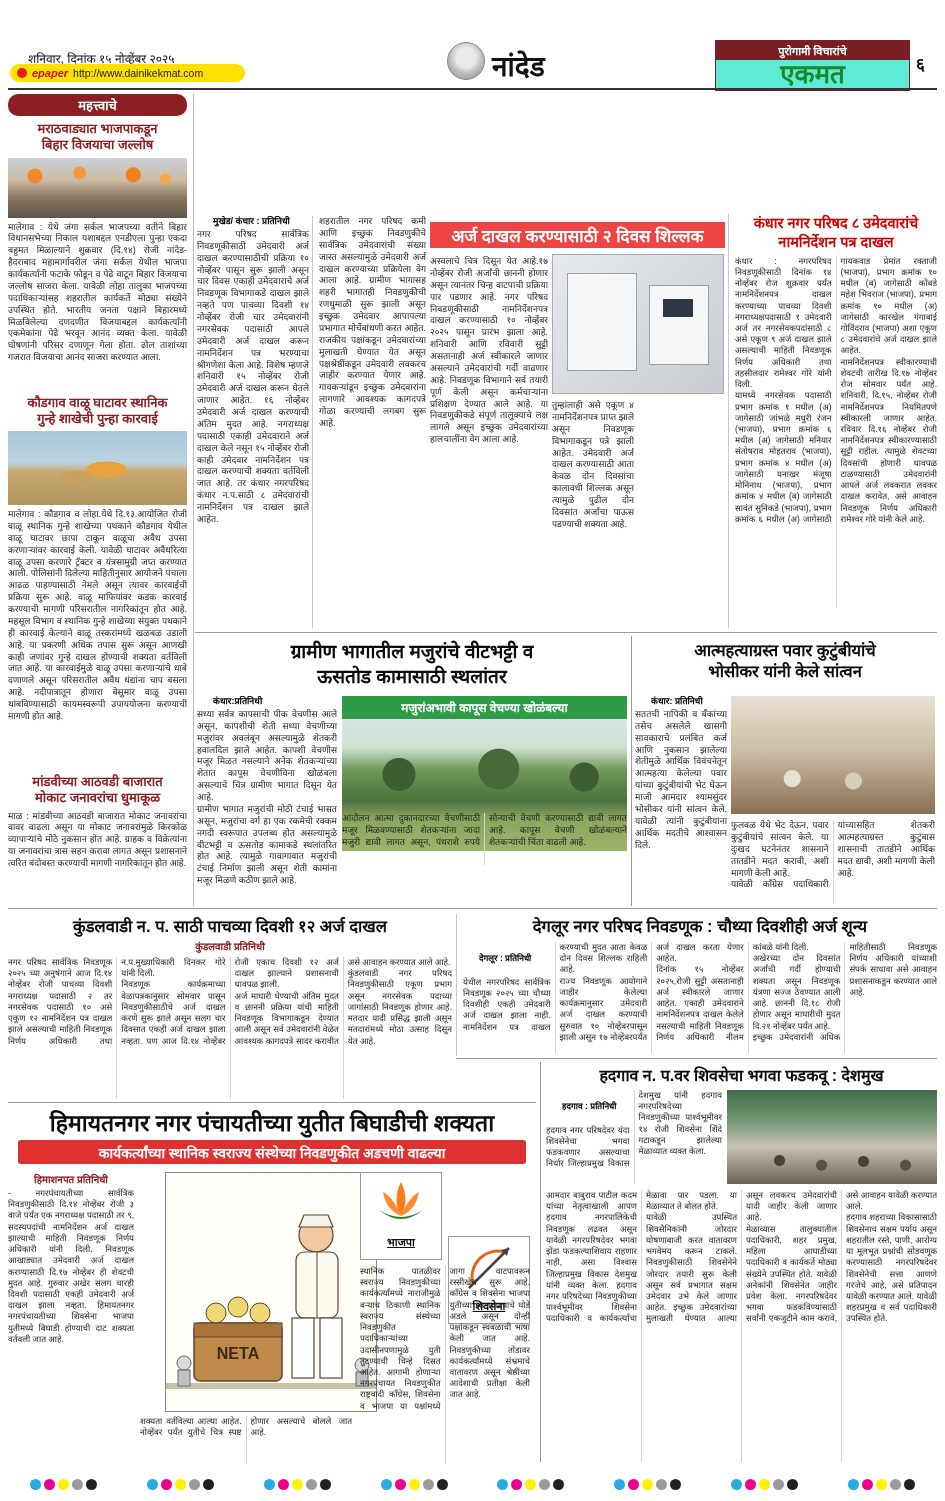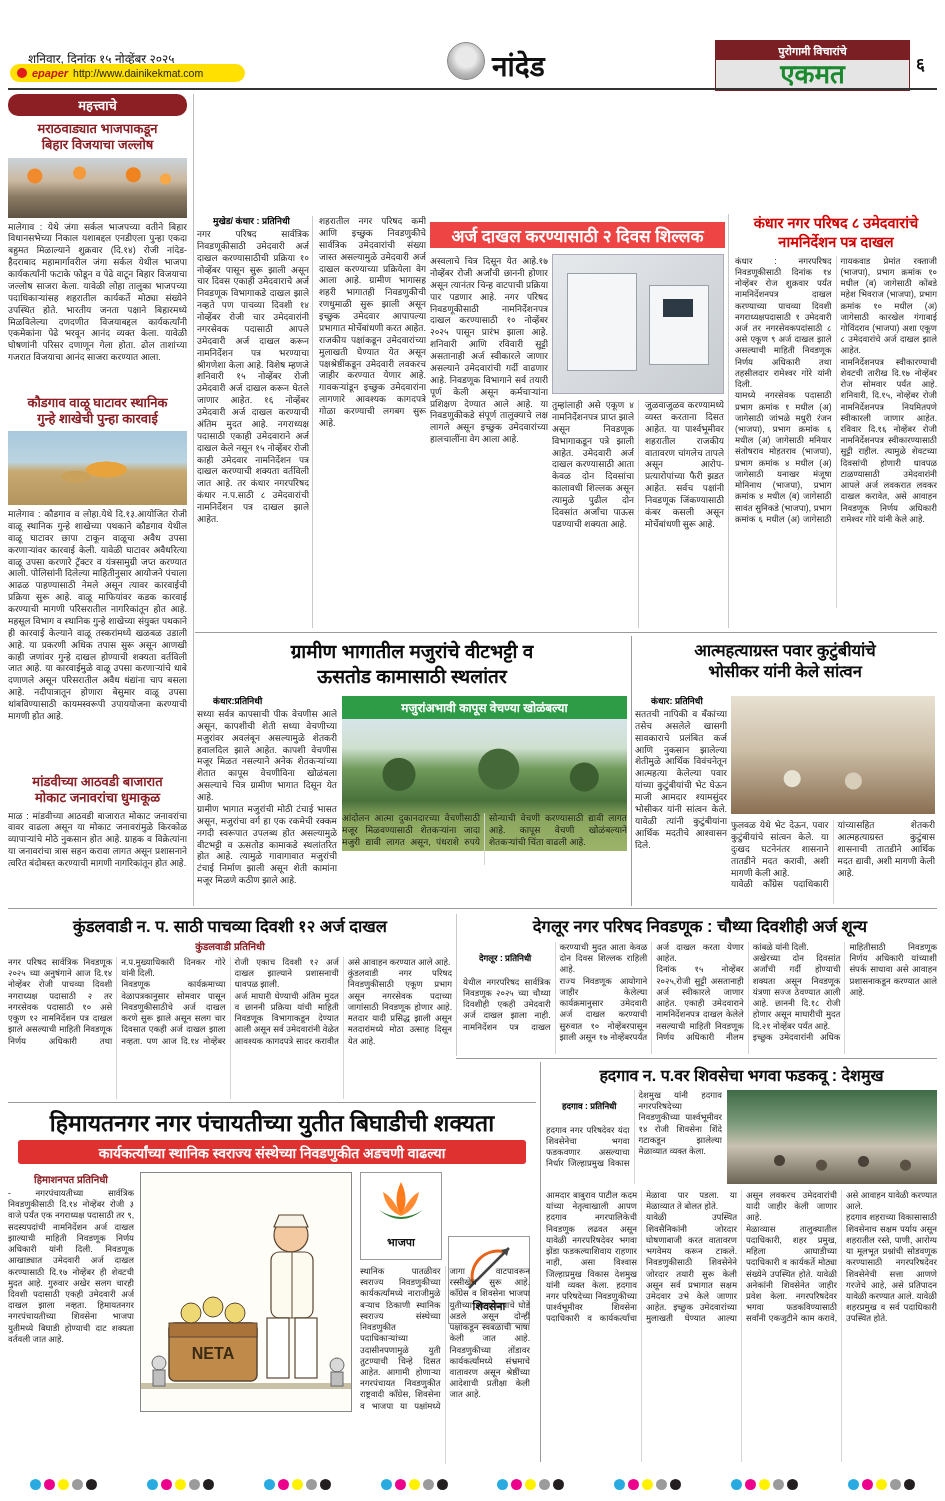--- a/index.html
+++ b/index.html
@@ -43,7 +43,7 @@
   .epaper-url { font-size:10.5px; color:#222; }
   .brand-box { width:195px; border:1px solid #7a1f23; }
   .brand-tagline { background:#7a1f23; color:#fff; font-size:11px; text-align:center; padding:2px 0; font-weight:bold; }
-  .brand-name { color:#1b8a2f; font-weight:bold; font-size:26px; text-align:center; line-height:1.05; padding:1px 0 2px; background:#e5e5e5; }
+  .brand-name { color:#1b8a2f; font-weight:bold; font-size:26px; text-align:center; line-height:1.05; padding:1px 0 2px; background:#5eead4; }
   .logo-circle {
     width:38px; height:38px; border-radius:50%;
     background:radial-gradient(circle at 50% 40%, #e9e9e9 0 35%, #b9b9b9 60%, #8b8b8b 100%);

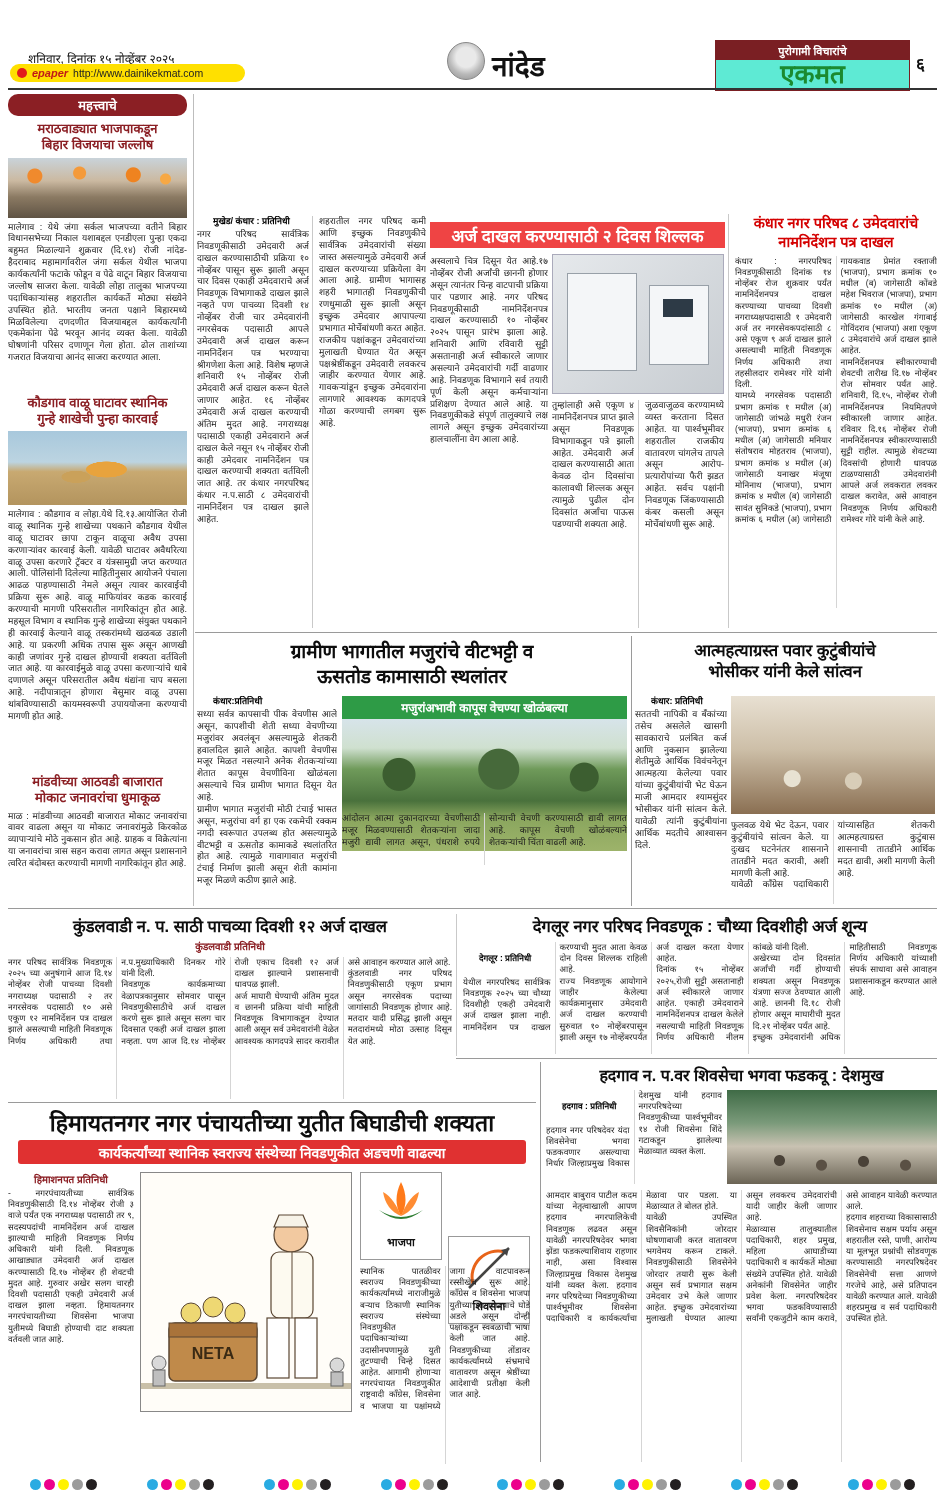--- a/index.html
+++ b/index.html
@@ -162,7 +162,6 @@
   <div class="abs news col-l" style="left:312px; top:216px; width:114px; height:412px;">शहरातील नगर परिषद कमी आणि इच्छुक निवडणुकीचे सार्वत्रिक उमेदवारांची संख्या जास्त असल्यामुळे उमेदवारी अर्ज दाखल करण्याच्या प्रक्रियेला वेग आला आहे. ग्रामीण भागासह शहरी भागातही निवडणुकीची रणधुमाळी सुरू झाली असून इच्छुक उमेदवार आपापल्या प्रभागात मोर्चेबांधणी करत आहेत. राजकीय पक्षांकडून उमेदवारांच्या मुलाखती घेण्यात येत असून पक्षश्रेष्ठींकडून उमेदवारी लवकरच जाहीर करण्यात येणार आहे. गावकऱ्यांडून इच्छुक उमेदवारांना लागणारे आवश्यक कागदपत्रे गोळा करण्याची लगबग सुरू आहे.</div>
   <div class="abs news" style="left:430px; top:256px; width:118px; height:372px;">अस्वलाचे चित्र दिसून येत आहे.१७ नोव्हेंबर रोजी अर्जांची छाननी होणार असून त्यानंतर चिन्ह वाटपाची प्रक्रिया पार पडणार आहे. नगर परिषद निवडणूकीसाठी नामनिर्देशनपत्र दाखल करण्यासाठी १० नोव्हेंबर २०२५ पासून प्रारंभ झाला आहे. शनिवारी आणि रविवारी सुट्टी असतानाही अर्ज स्वीकारले जाणार असल्याने उमेदवारांची गर्दी वाढणार आहे. निवडणूक विभागाने सर्व तयारी पूर्ण केली असून कर्मचाऱ्यांना प्रशिक्षण देण्यात आले आहे. या निवडणुकीकडे संपूर्ण तालुक्याचे लक्ष लागले असून इच्छुक उमेदवारांच्या हालचालींना वेग आला आहे.</div>
   <div class="abs news" style="left:552px; top:400px; width:82px; height:228px;">तुम्हांलाही असे एकूण ४ नामनिर्देशनपत्र प्राप्त झाले असून निवडणूक विभागाकडून पत्रे झाली आहेत. उमेदवारी अर्ज दाखल करण्यासाठी आता केवळ दोन दिवसांचा कालावधी शिल्लक असून त्यामुळे पुढील दोन दिवसांत अर्जांचा पाऊस पडण्याची शक्यता आहे.</div>
-  <div class="abs news col-l" style="left:638px; top:400px; width:86px; height:228px;">जुळवाजुळव करण्यामध्ये व्यस्त करताना दिसत आहेत. या पार्श्वभूमीवर शहरातील राजकीय वातावरण चांगलेच तापले असून आरोप-प्रत्यारोपांच्या फैरी झडत आहेत. सर्वच पक्षांनी निवडणूक जिंकण्यासाठी कंबर कसली असून मोर्चेबांधणी सुरू आहे.</div>
 
   <div class="abs col-l" style="left:728px; top:214px; width:209px; height:414px; overflow:hidden;">
     <div class="red-h" style="font-size:14.5px; line-height:1.3; margin-bottom:4px;">कंधार नगर परिषद ८ उमेदवारांचे

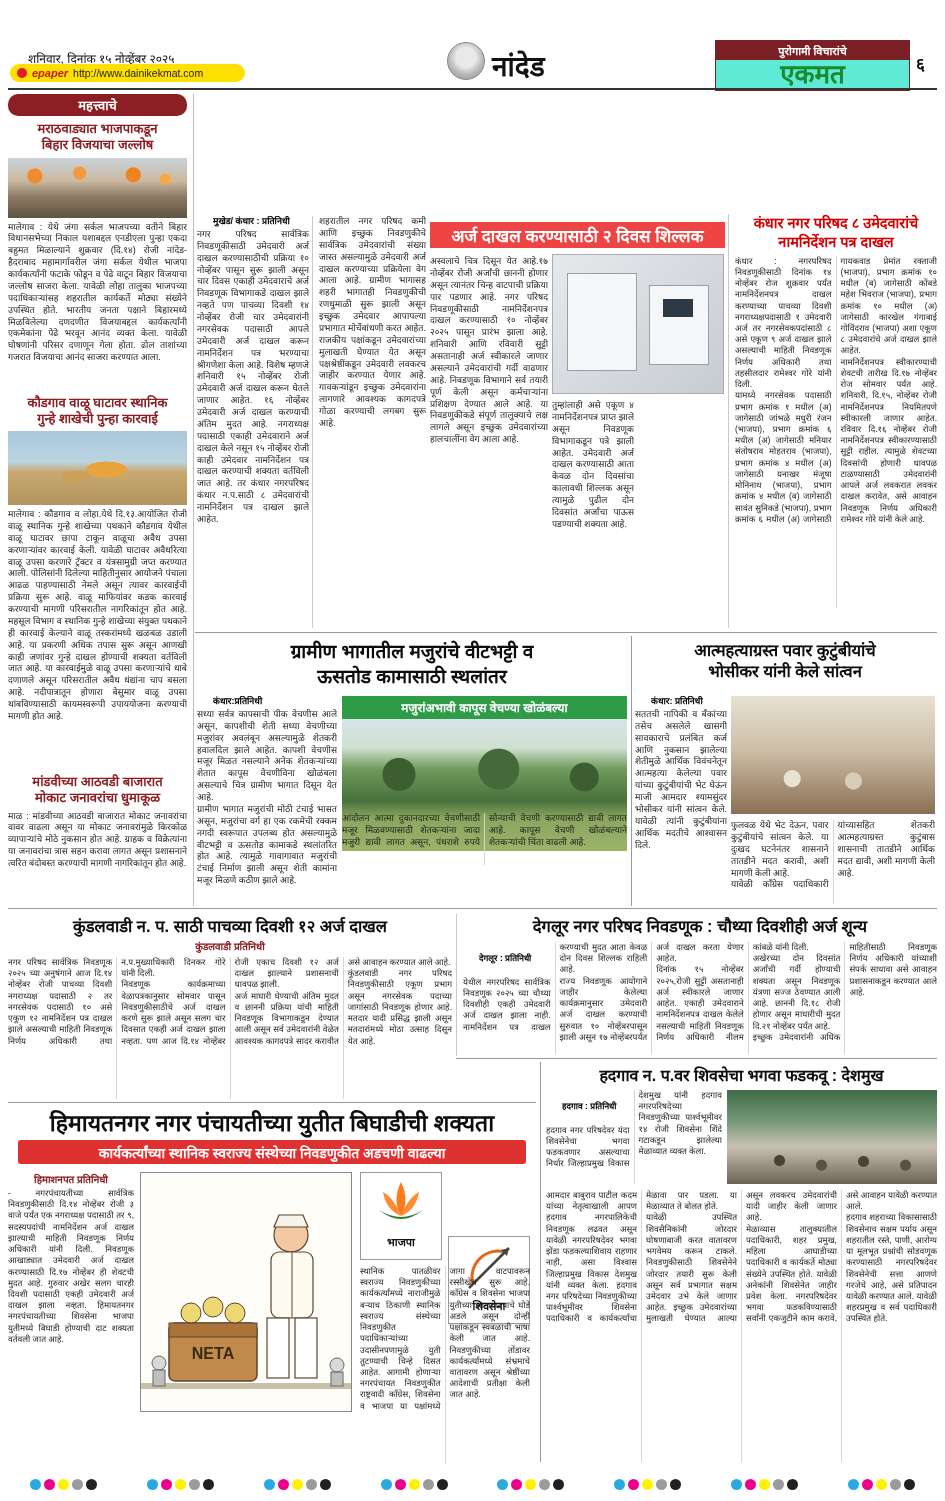--- a/index.html
+++ b/index.html
@@ -100,7 +100,7 @@
     text-align:center; padding:3px 12px;
   }
   .red-h { color:#d40000; font-weight:bold; text-align:center; white-space:pre-line; }
-  .sym-box { border:1px solid #999; background:#fff; text-align:center; padding:3px 2px; }
+  .sym-box { border:1px solid #999; background:#fff; text-align:center; padding:3px 2px;text-decoration:underline; }
   .sym-label { font-weight:bold; font-size:11px; margin-top:2px; }
   .cartoon-box { border:1px solid #888; background:#fffdf8; }
   

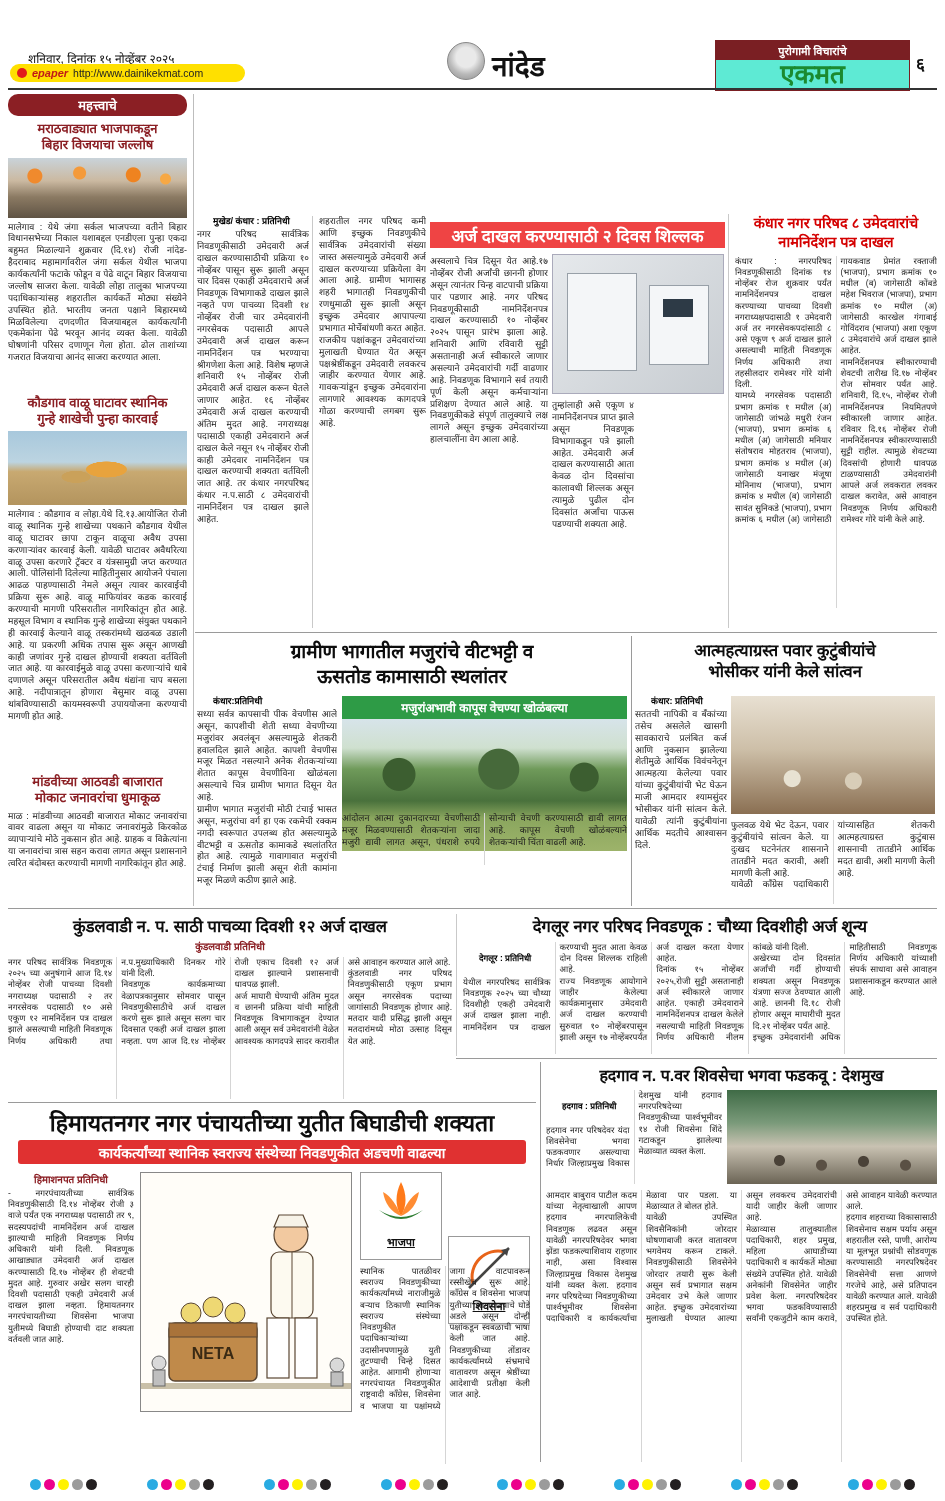--- a/index.html
+++ b/index.html
@@ -102,7 +102,7 @@
   .red-h { color:#d40000; font-weight:bold; text-align:center; white-space:pre-line; }
   .sym-box { border:1px solid #999; background:#fff; text-align:center; padding:3px 2px;text-decoration:underline; }
   .sym-label { font-weight:bold; font-size:11px; margin-top:2px; }
-  .cartoon-box { border:1px solid #888; background:#fffdf8; }
+  .cartoon-box { border:1px solid #888; background:#fffdf8;margin-left:25px; }
   
   #print-marks { display:flex; justify-content:space-between; align-items:center; }
   .pm-group { display:flex; gap:3px; }

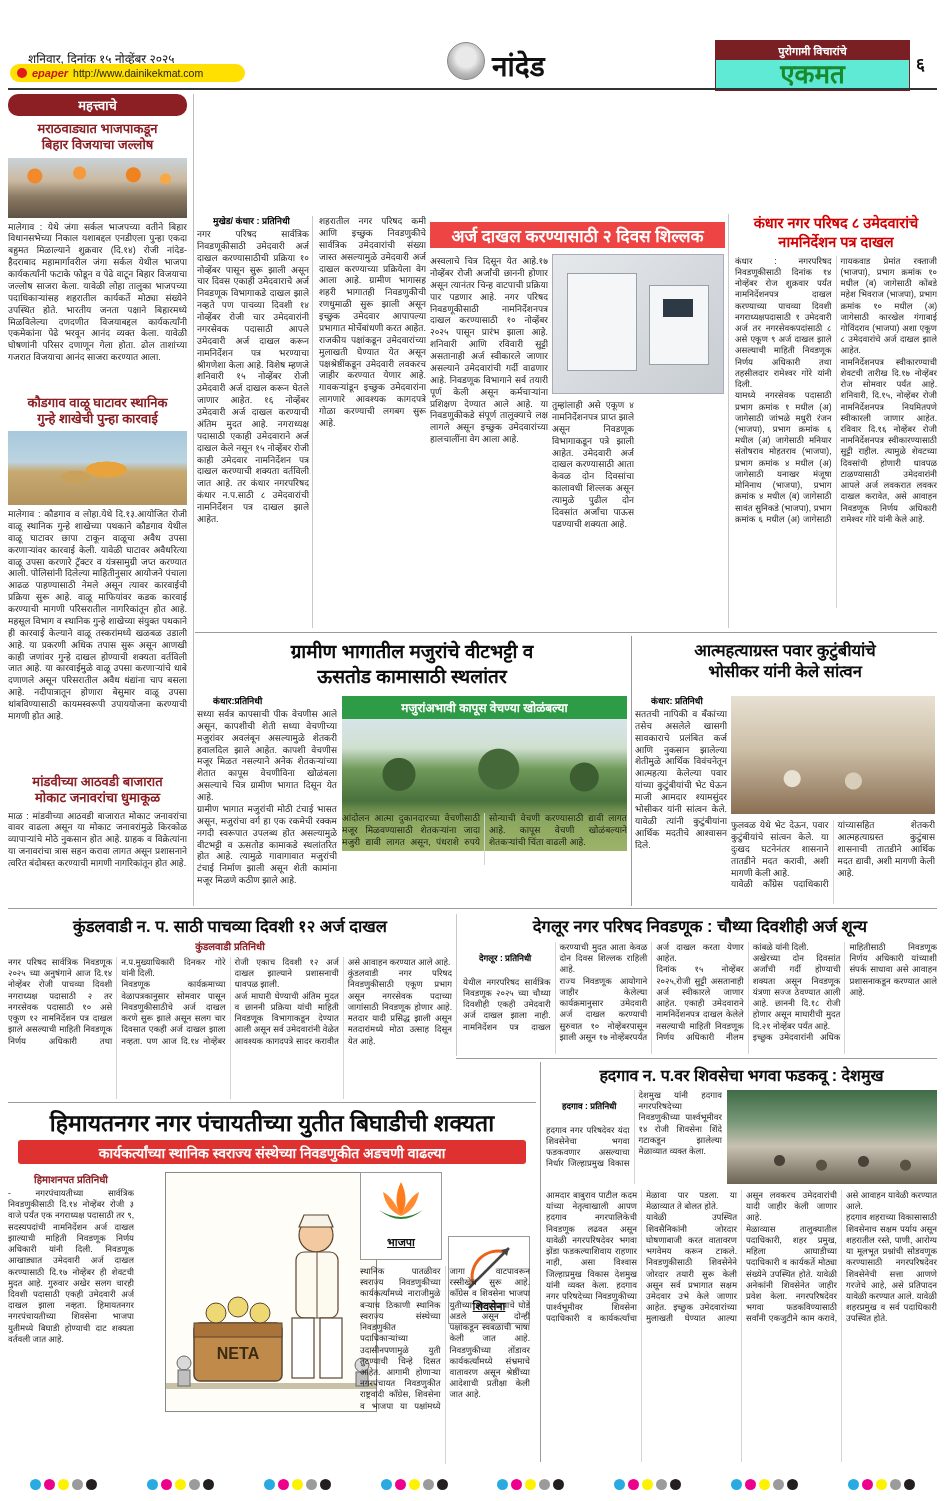--- a/index.html
+++ b/index.html
@@ -269,6 +269,7 @@
       <rect x="190" y="199" width="12" height="14" fill="#bfbfbf" stroke="#666"></rect>
     </svg>
   </div>
+  <div class="abs news small cols2" style="left:140px; top:1416px; width:212px; height:48px;">शक्यता वर्तविल्या आल्या आहेत. नोव्हेंबर पर्यंत युतीचे चित्र स्पष्ट होणार असल्याचे बोलले जात आहे.</div>
 
   <div class="abs sym-box" style="left:360px; top:1172px; width:82px; height:88px;">
     <svg width="60" height="52" viewBox="0 0 60 52">

